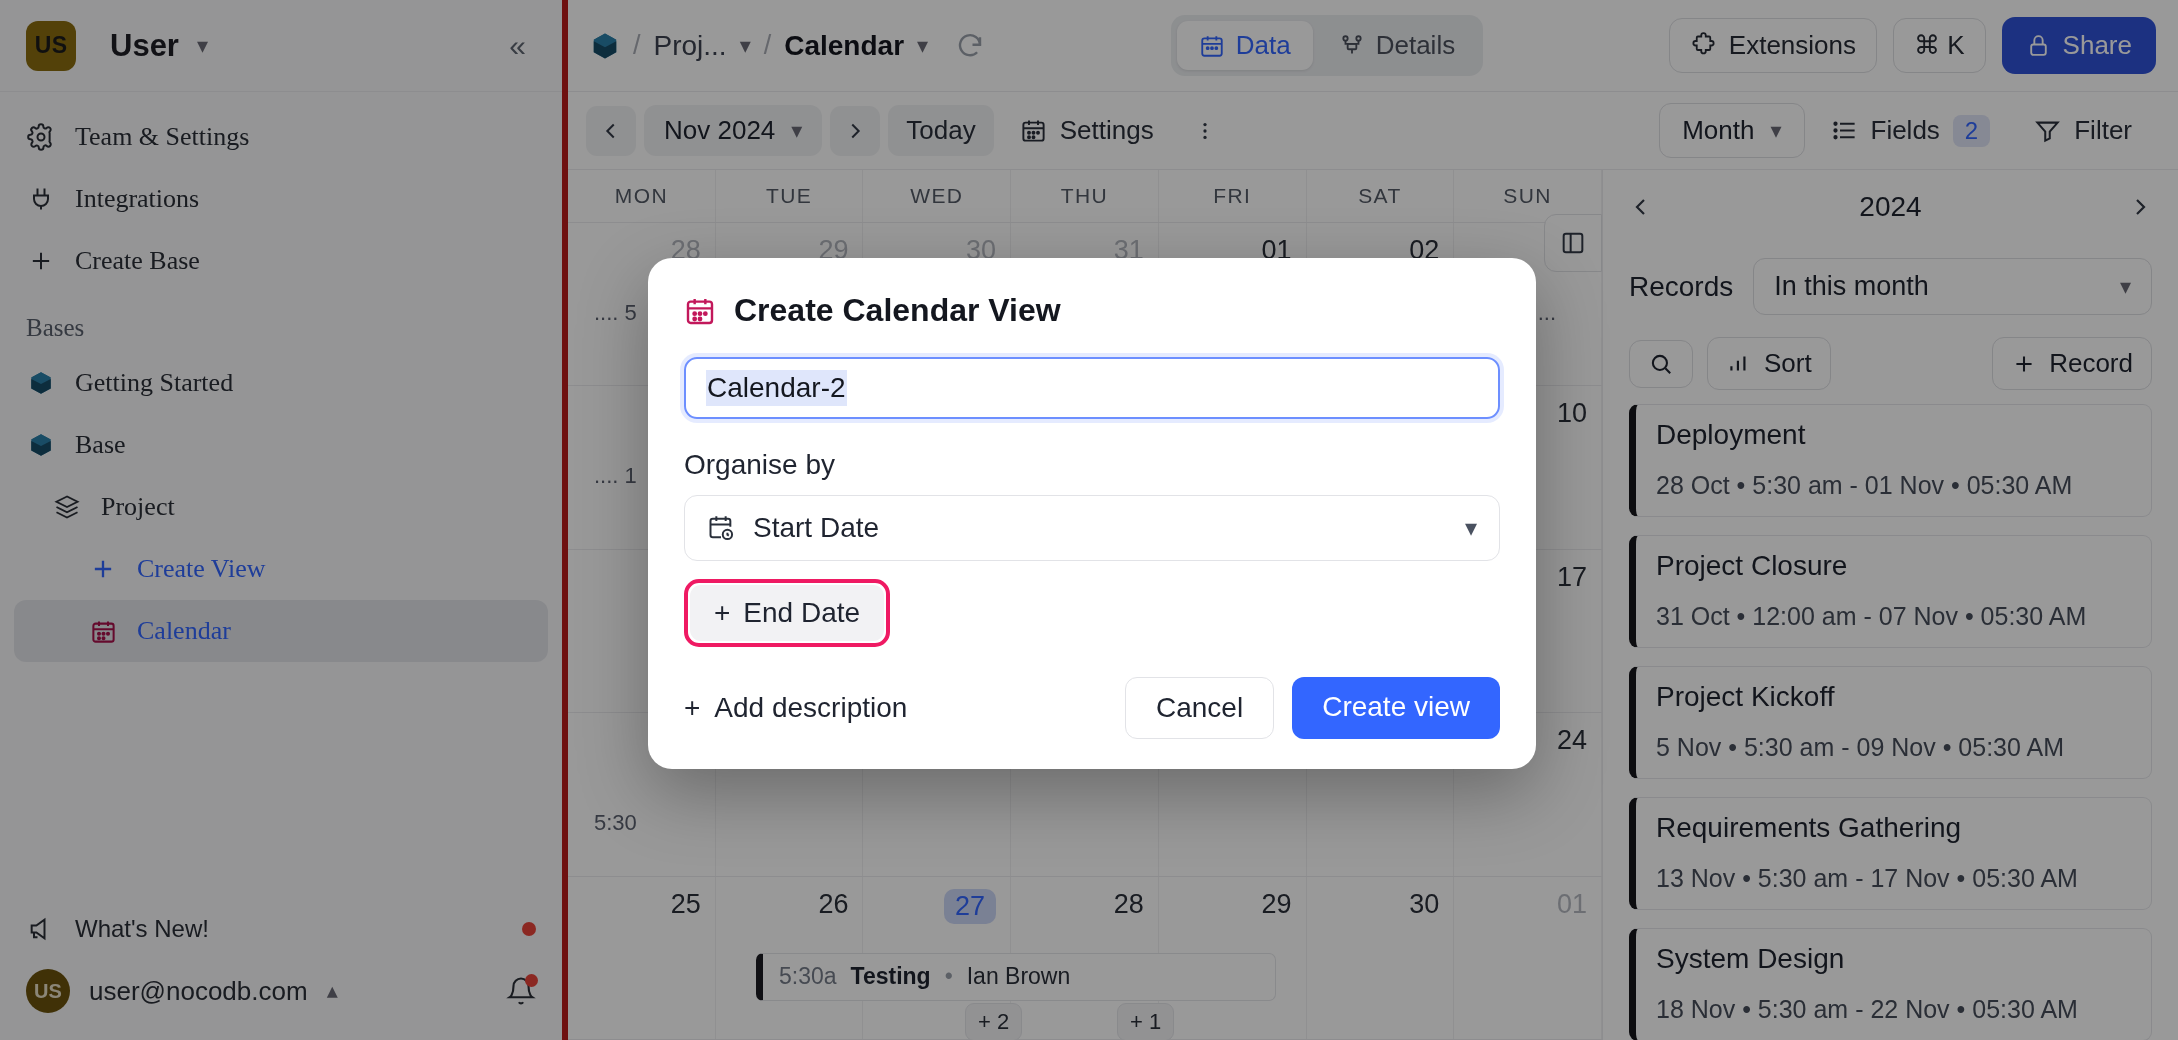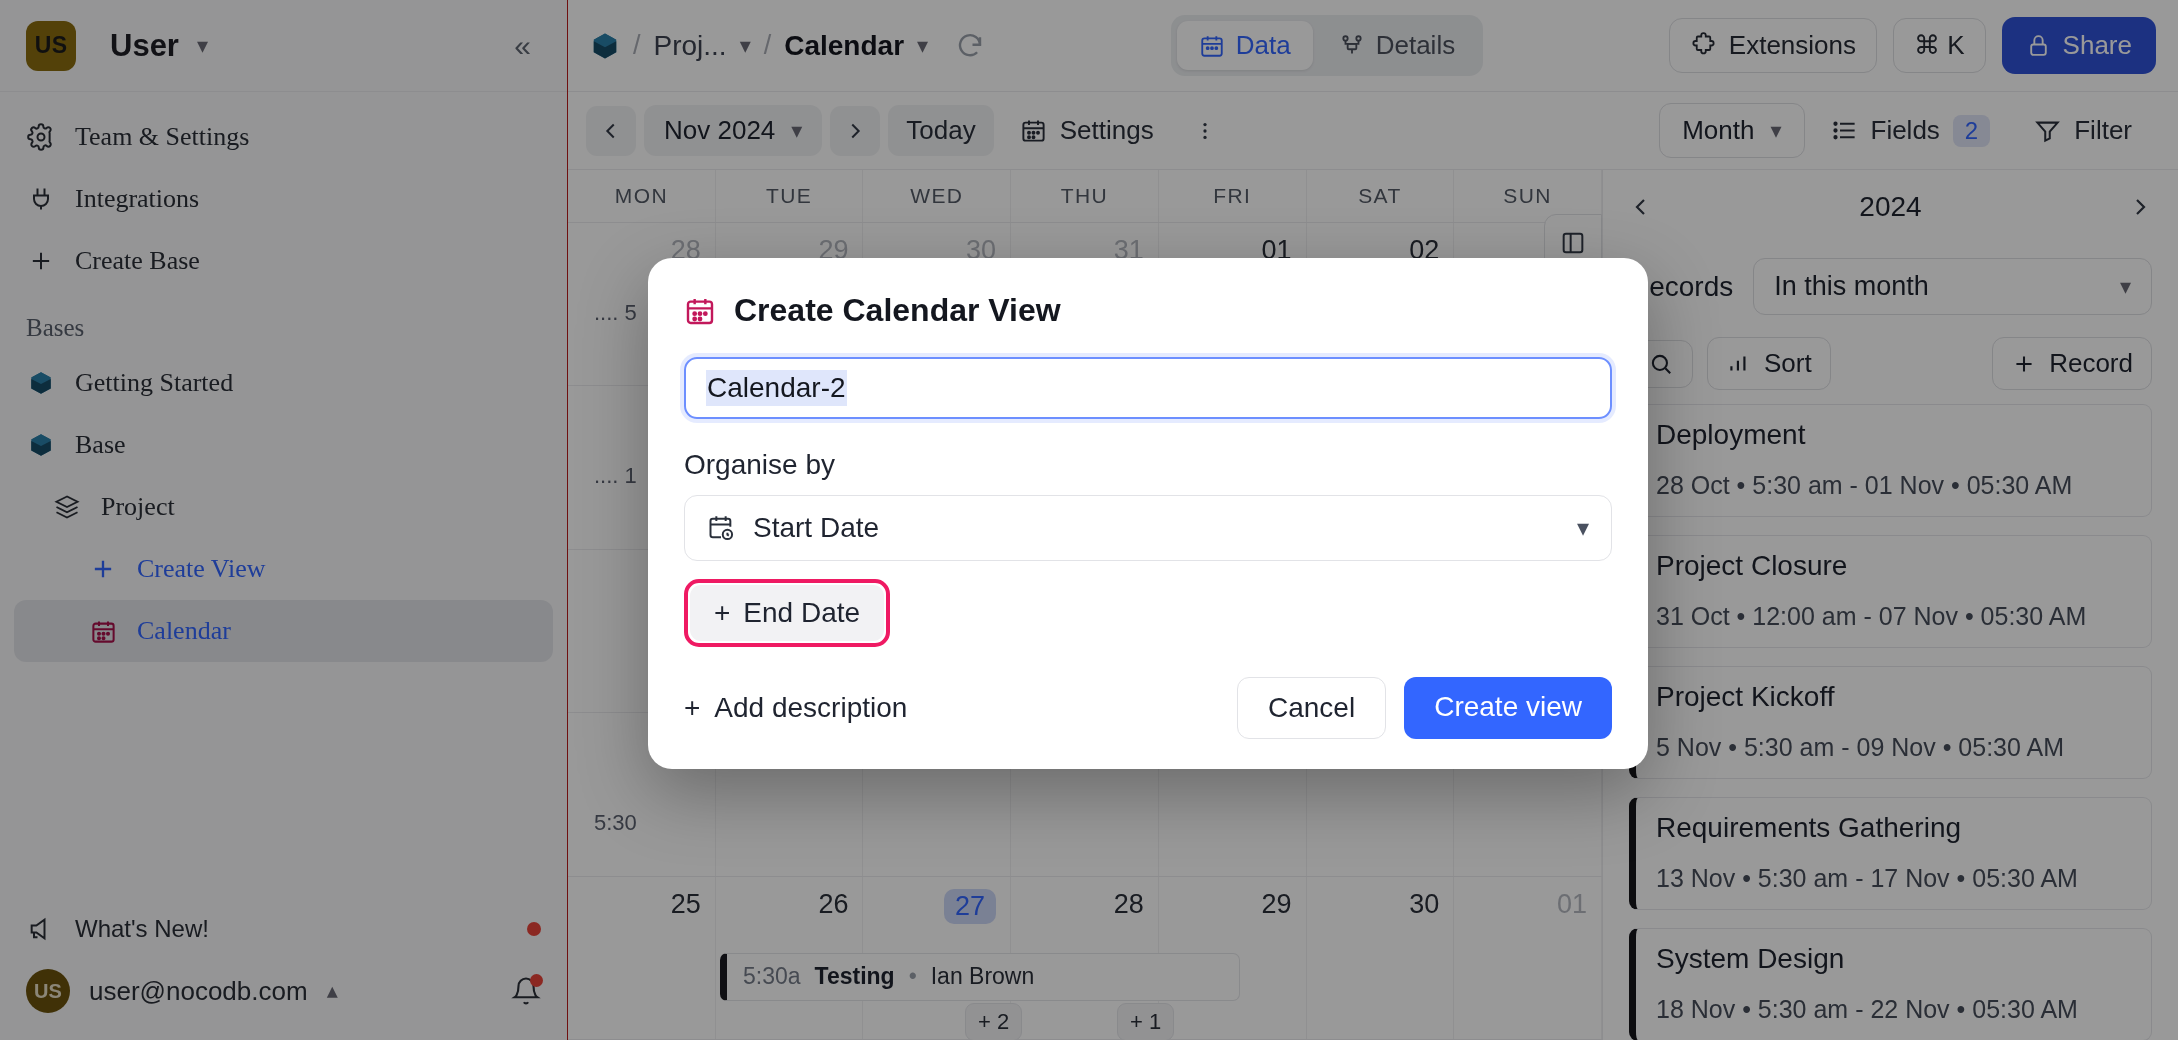--- a/index.html
+++ b/index.html
@@ -19,7 +19,7 @@
   
   .sidebar {
     width: 568px; height: 1040px; background: #f9f9fa;
-    border-right: 1px solid #b91c1c;
+    border-right: 6px solid #b91c1c;
     display: flex; flex-direction: column; flex: 0 0 568px;
   }
   .sb-top {

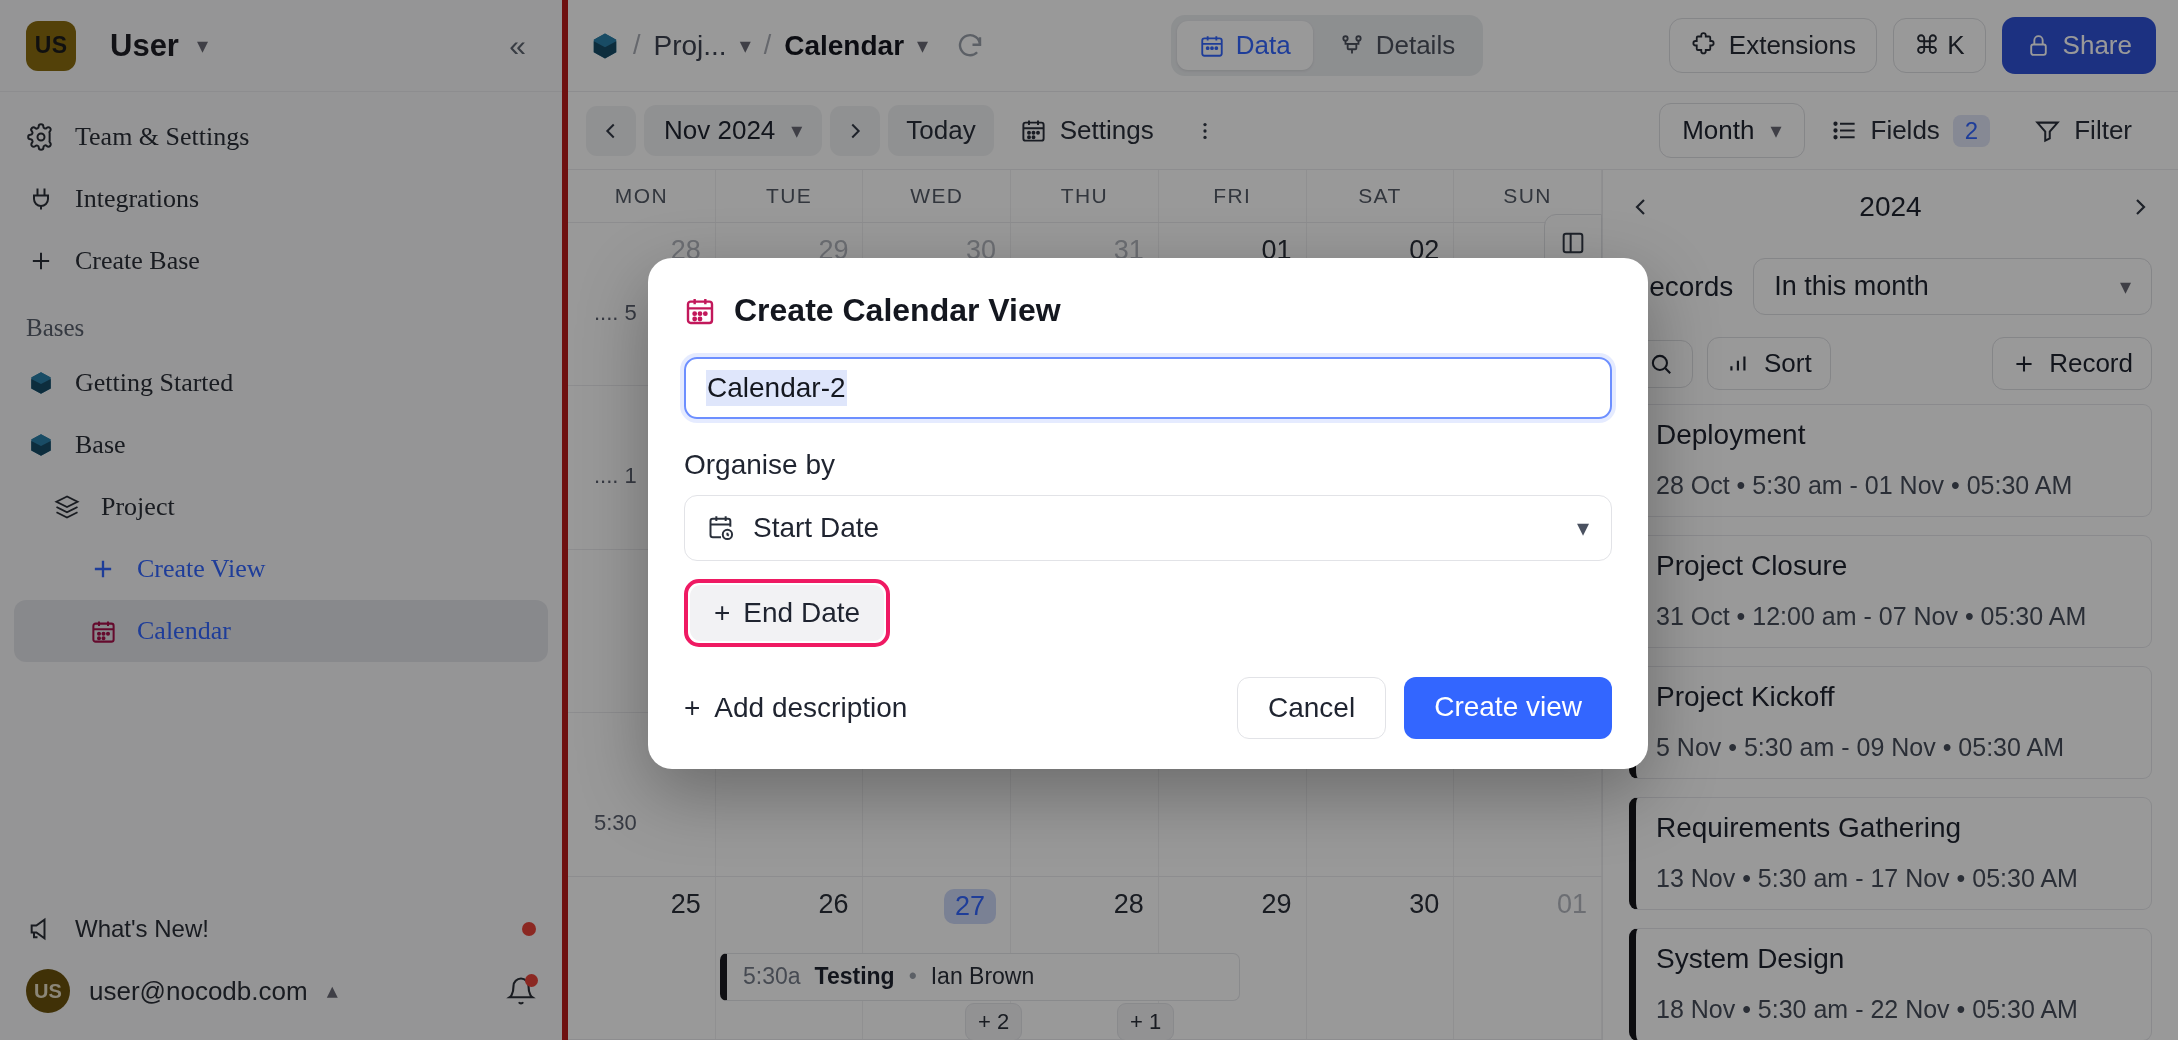--- a/index.html
+++ b/index.html
@@ -198,7 +198,7 @@
   
   .modal {
     position: absolute; z-index: 60;
-    left: 648px; top: 258px; width: 1000px;
+    left: 648px; top: 258px; width: 888px;
     background: #fff; border-radius: 24px;
     box-shadow: 0 24px 70px rgba(0,0,0,.30);
     padding: 34px 36px 30px 36px;

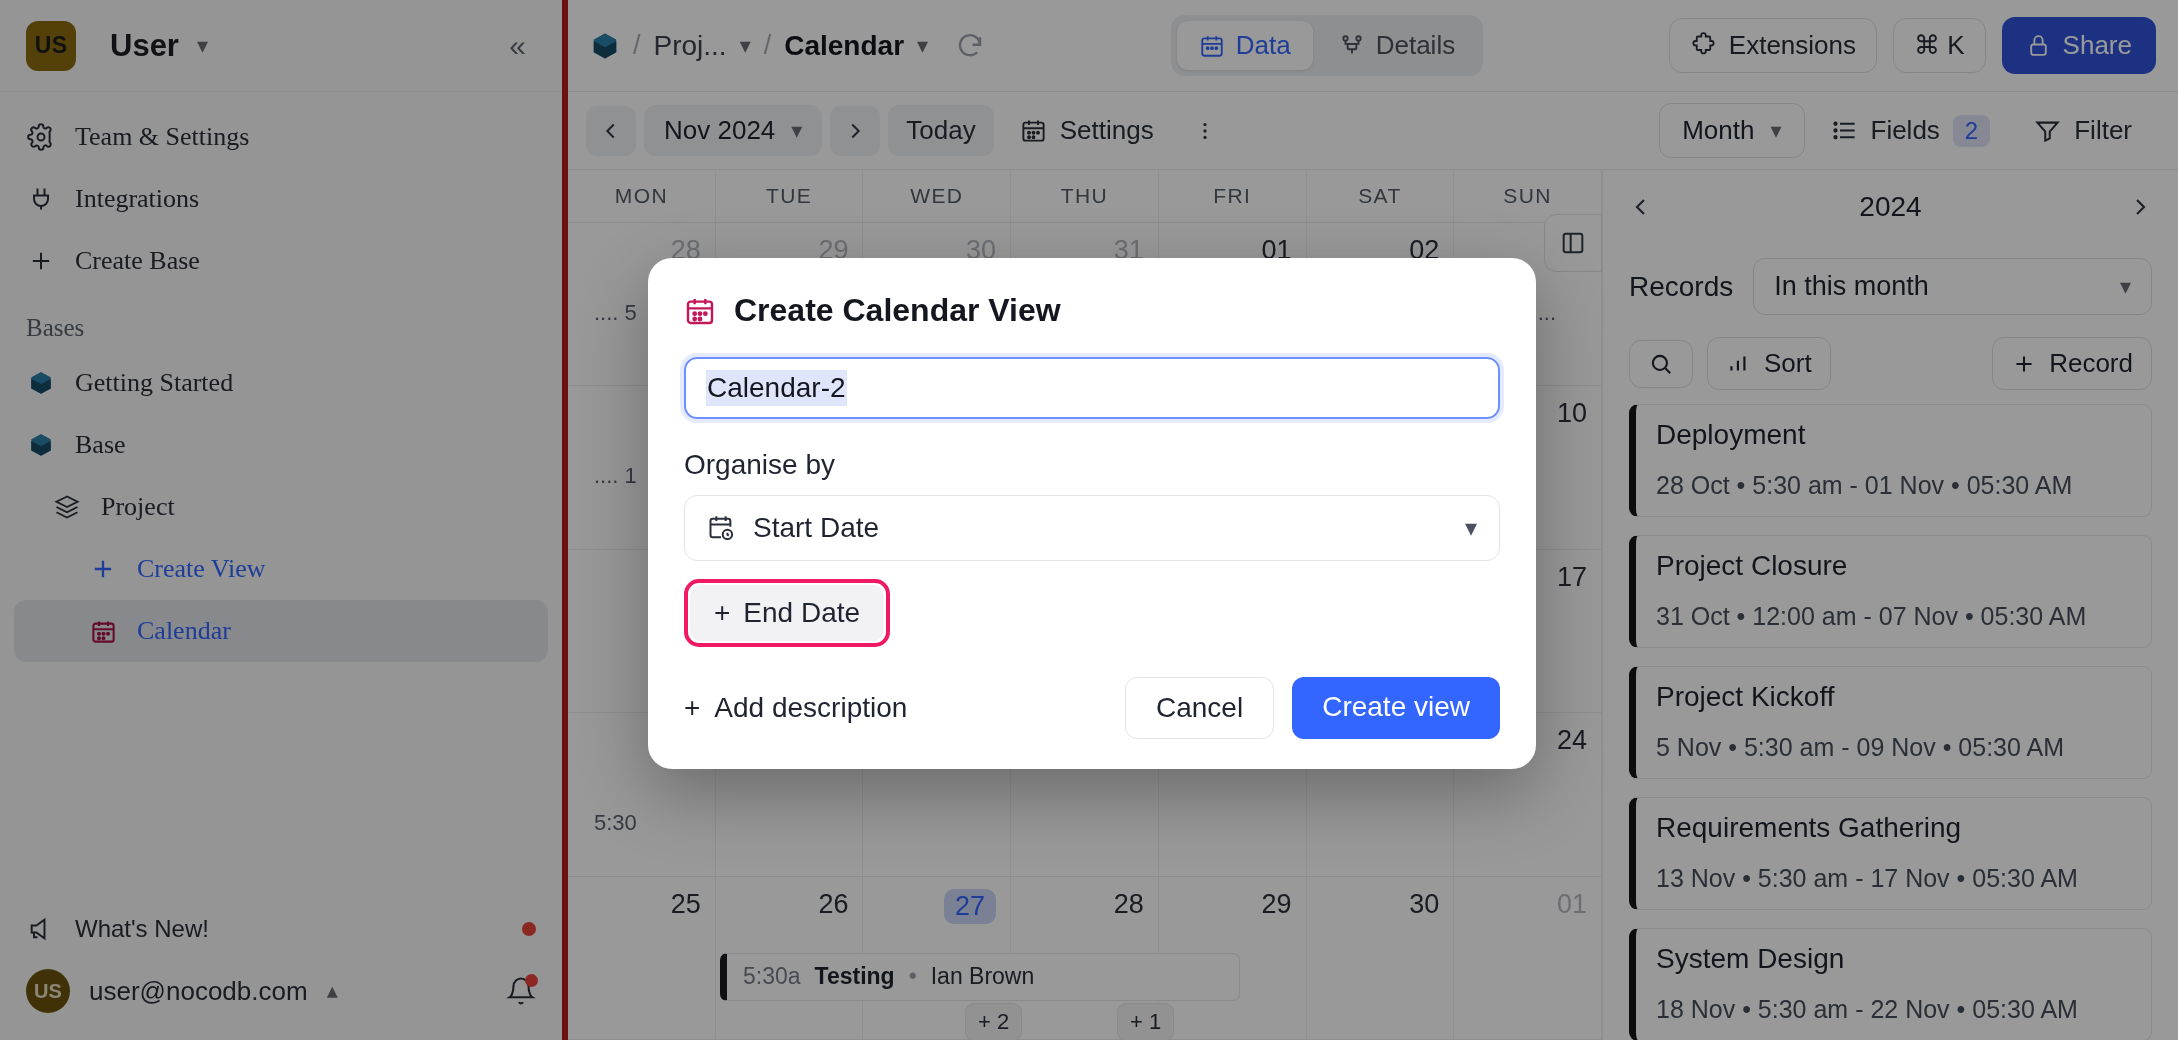--- a/index.html
+++ b/index.html
@@ -148,7 +148,7 @@
     position: absolute; display:flex; align-items:center; gap: 14px;
     background: #ffffff; border: 1px solid #e5e6ea; border-left: 7px solid #1c1c22;
     border-radius: 7px; height: 48px; padding: 0 16px; font-size: 23px; color: #2b303a;
-    text-align: left; overflow: hidden; white-space: nowrap;
+    text-align: left; overflow: hidden; white-space: nowrap; margin-left: 36px;
   }
   .ev .t { color: #757c89; }
   .ev .n { font-weight: 700; color: #1f2430; }

